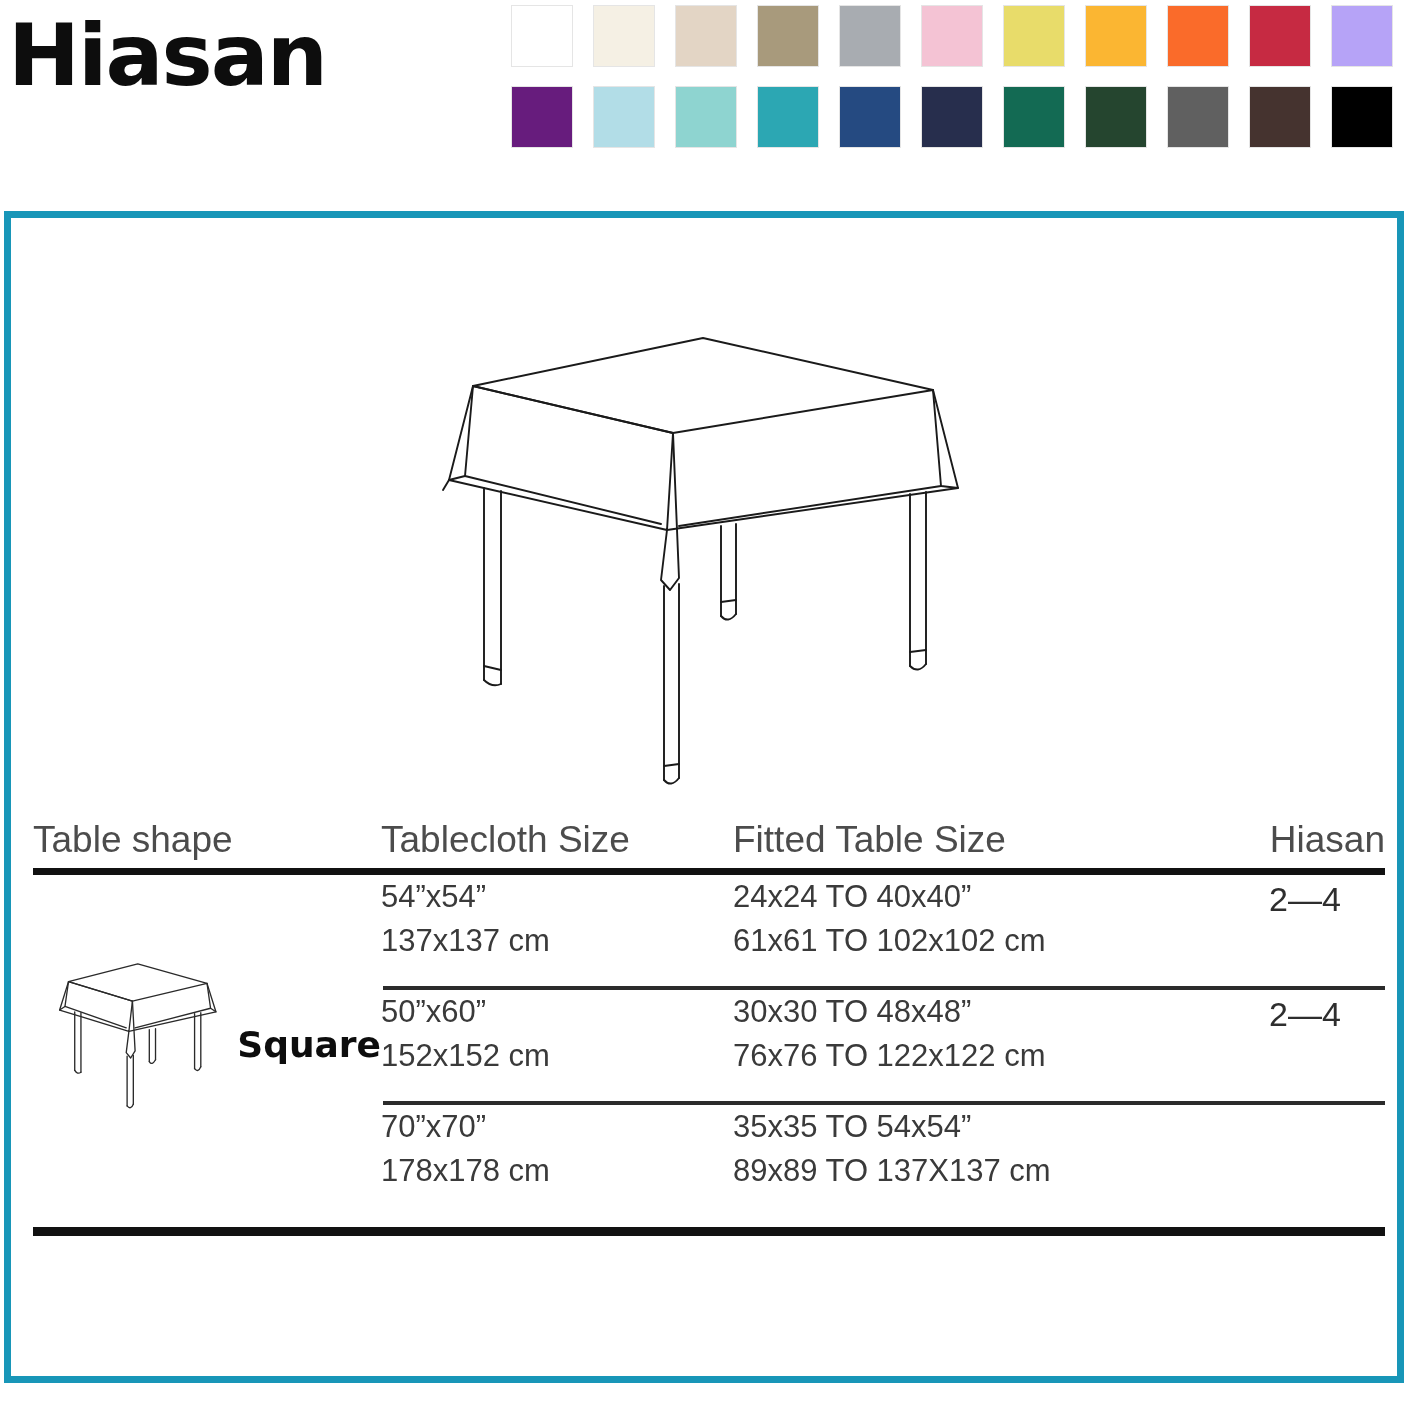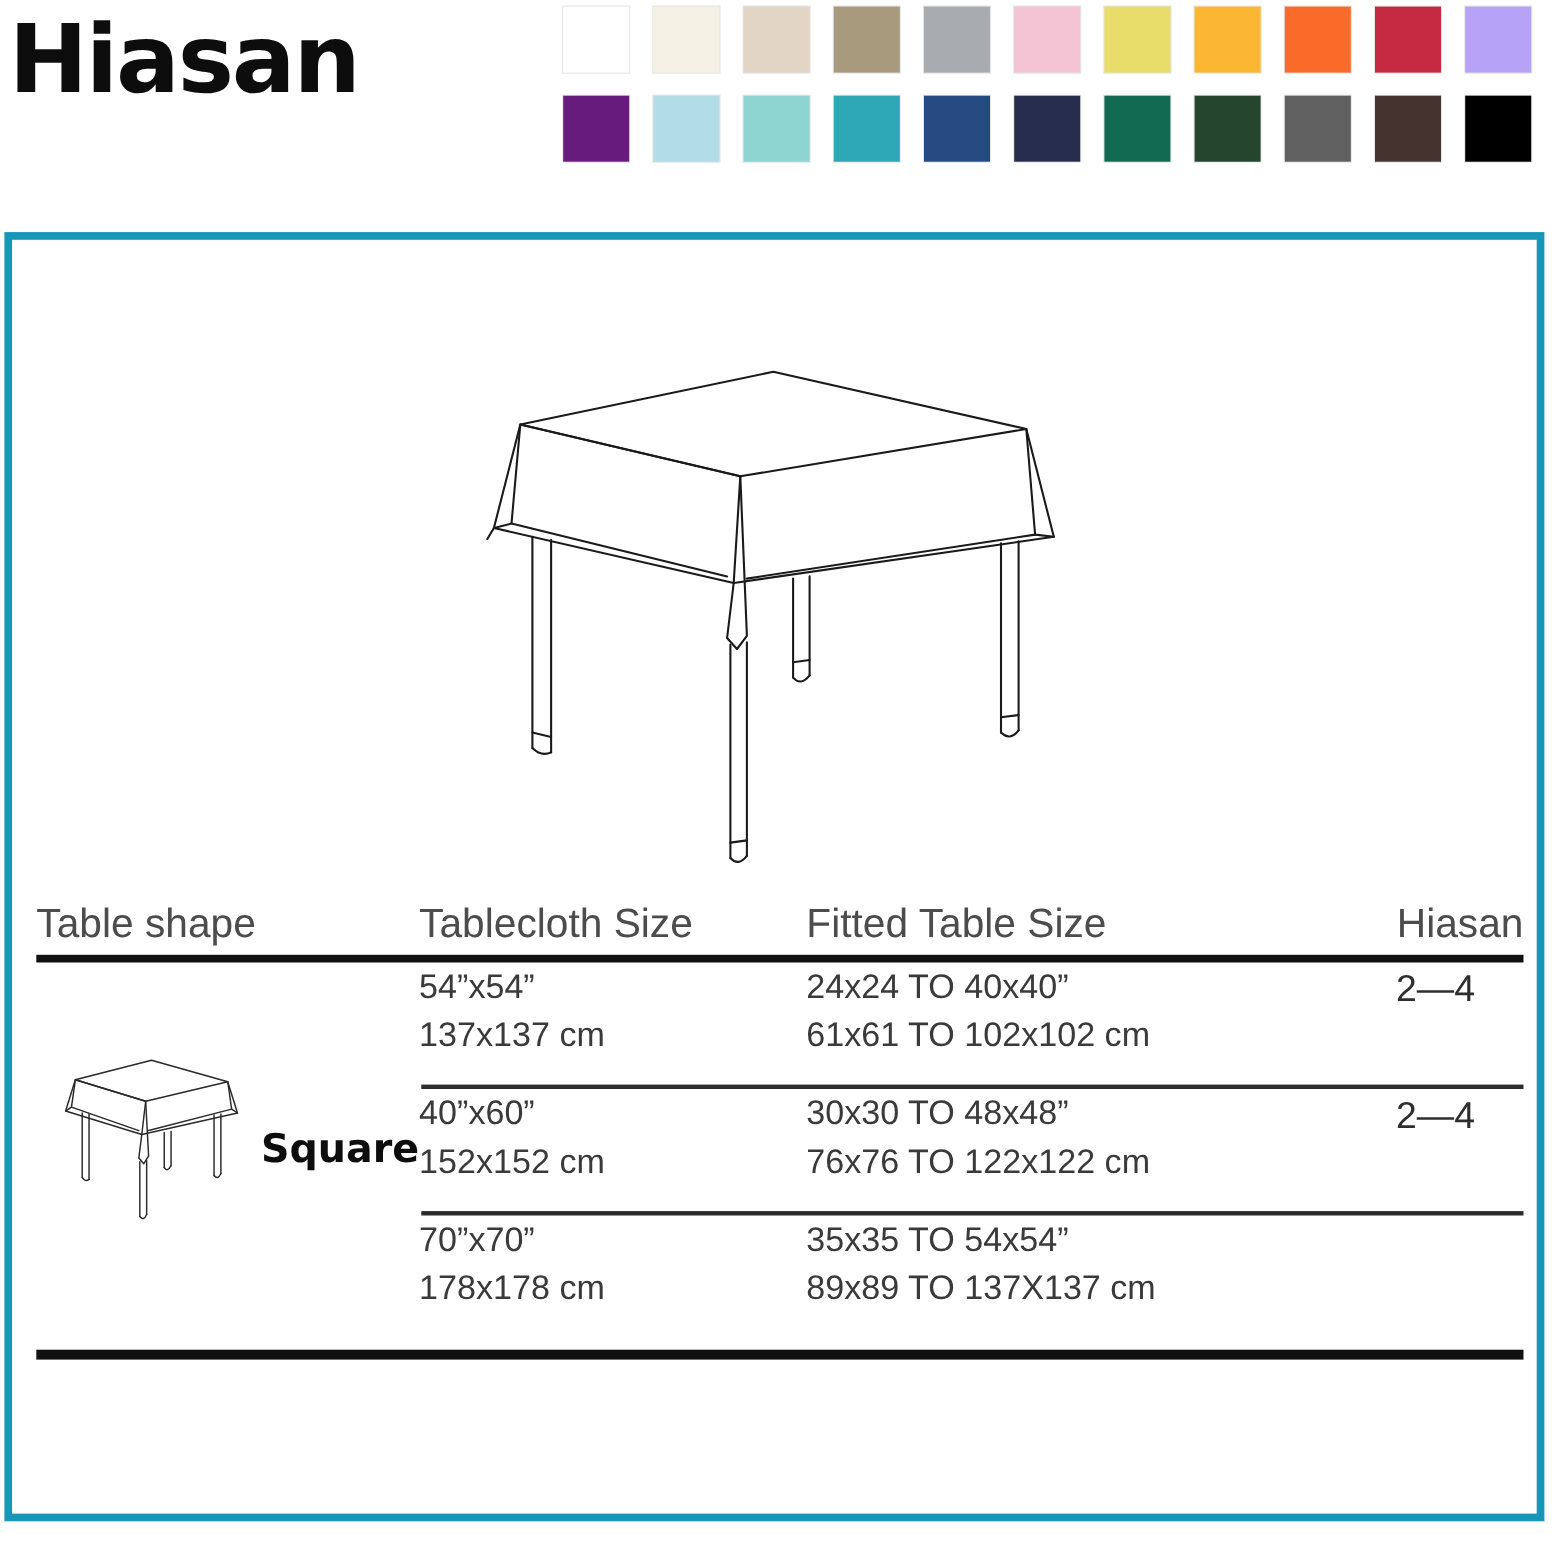--- a/index.html
+++ b/index.html
@@ -304,7 +304,7 @@
       <div class="t-row">
         <div class="spacer-shape"></div>
         <div class="td col-cloth">
-          <span class="cell-line">40”x60”</span>
+          <span class="cell-line">50”x60”</span>
           <span class="cell-line">152x152 cm</span>
         </div>
         <div class="td col-fitted">

